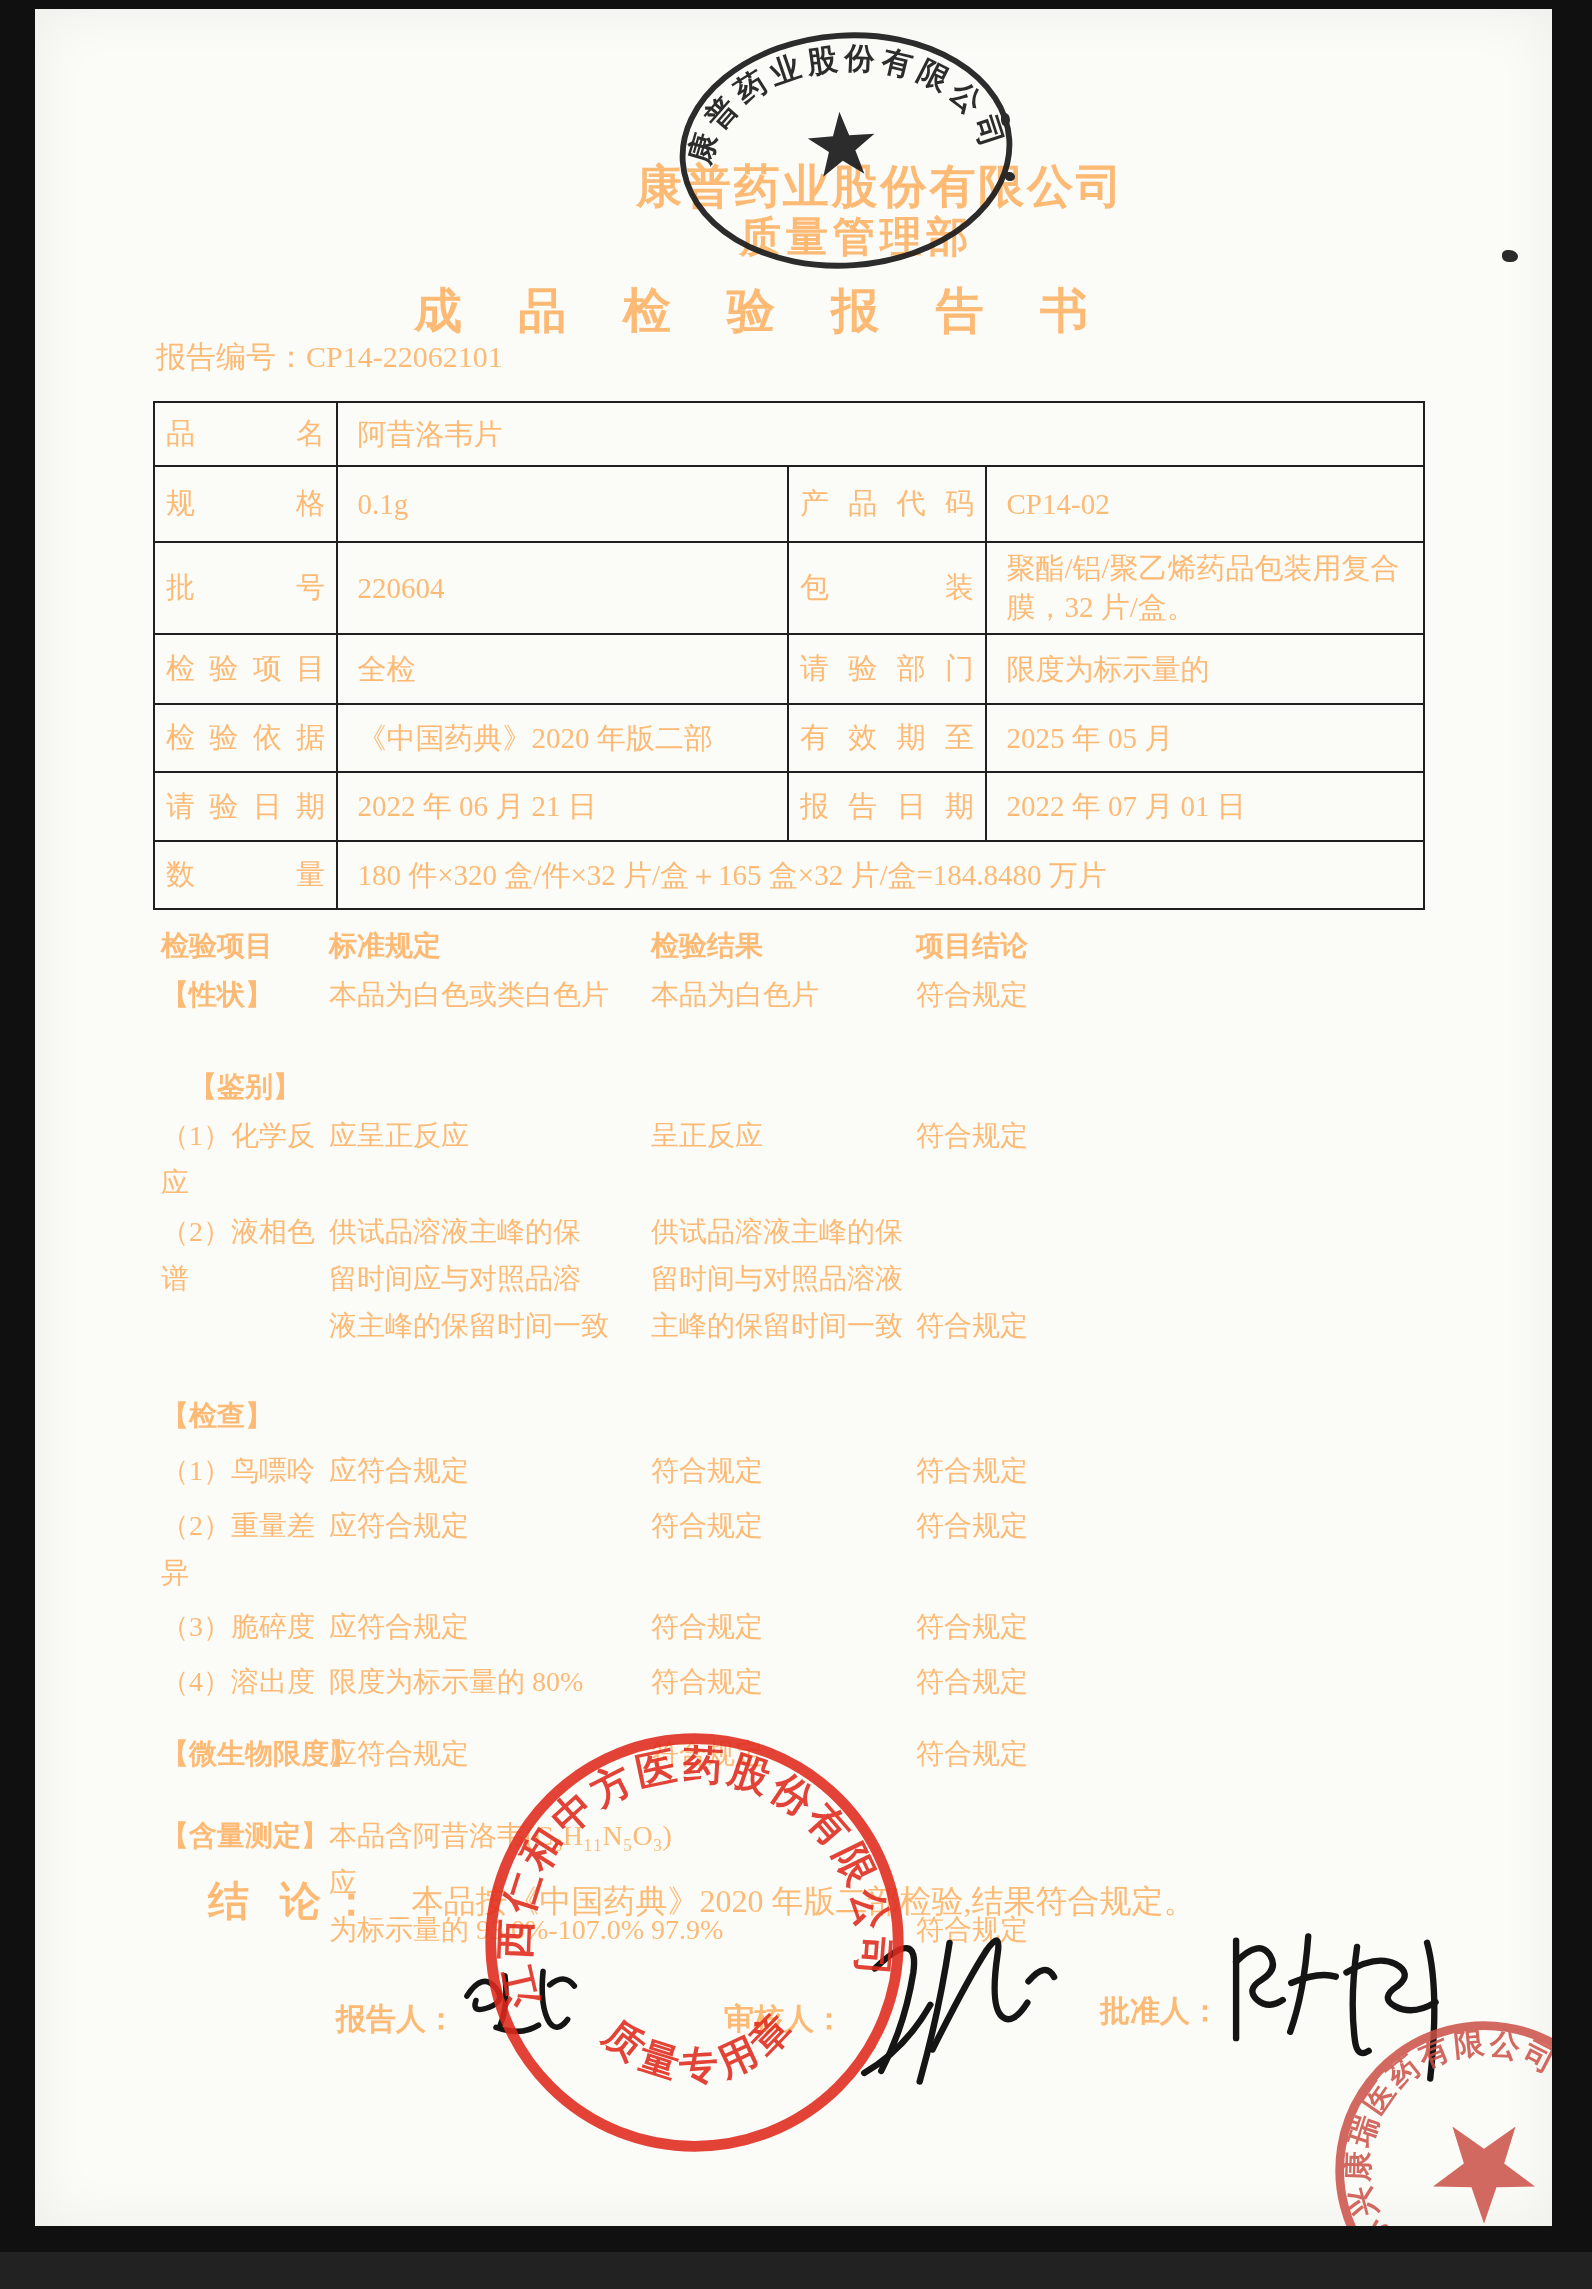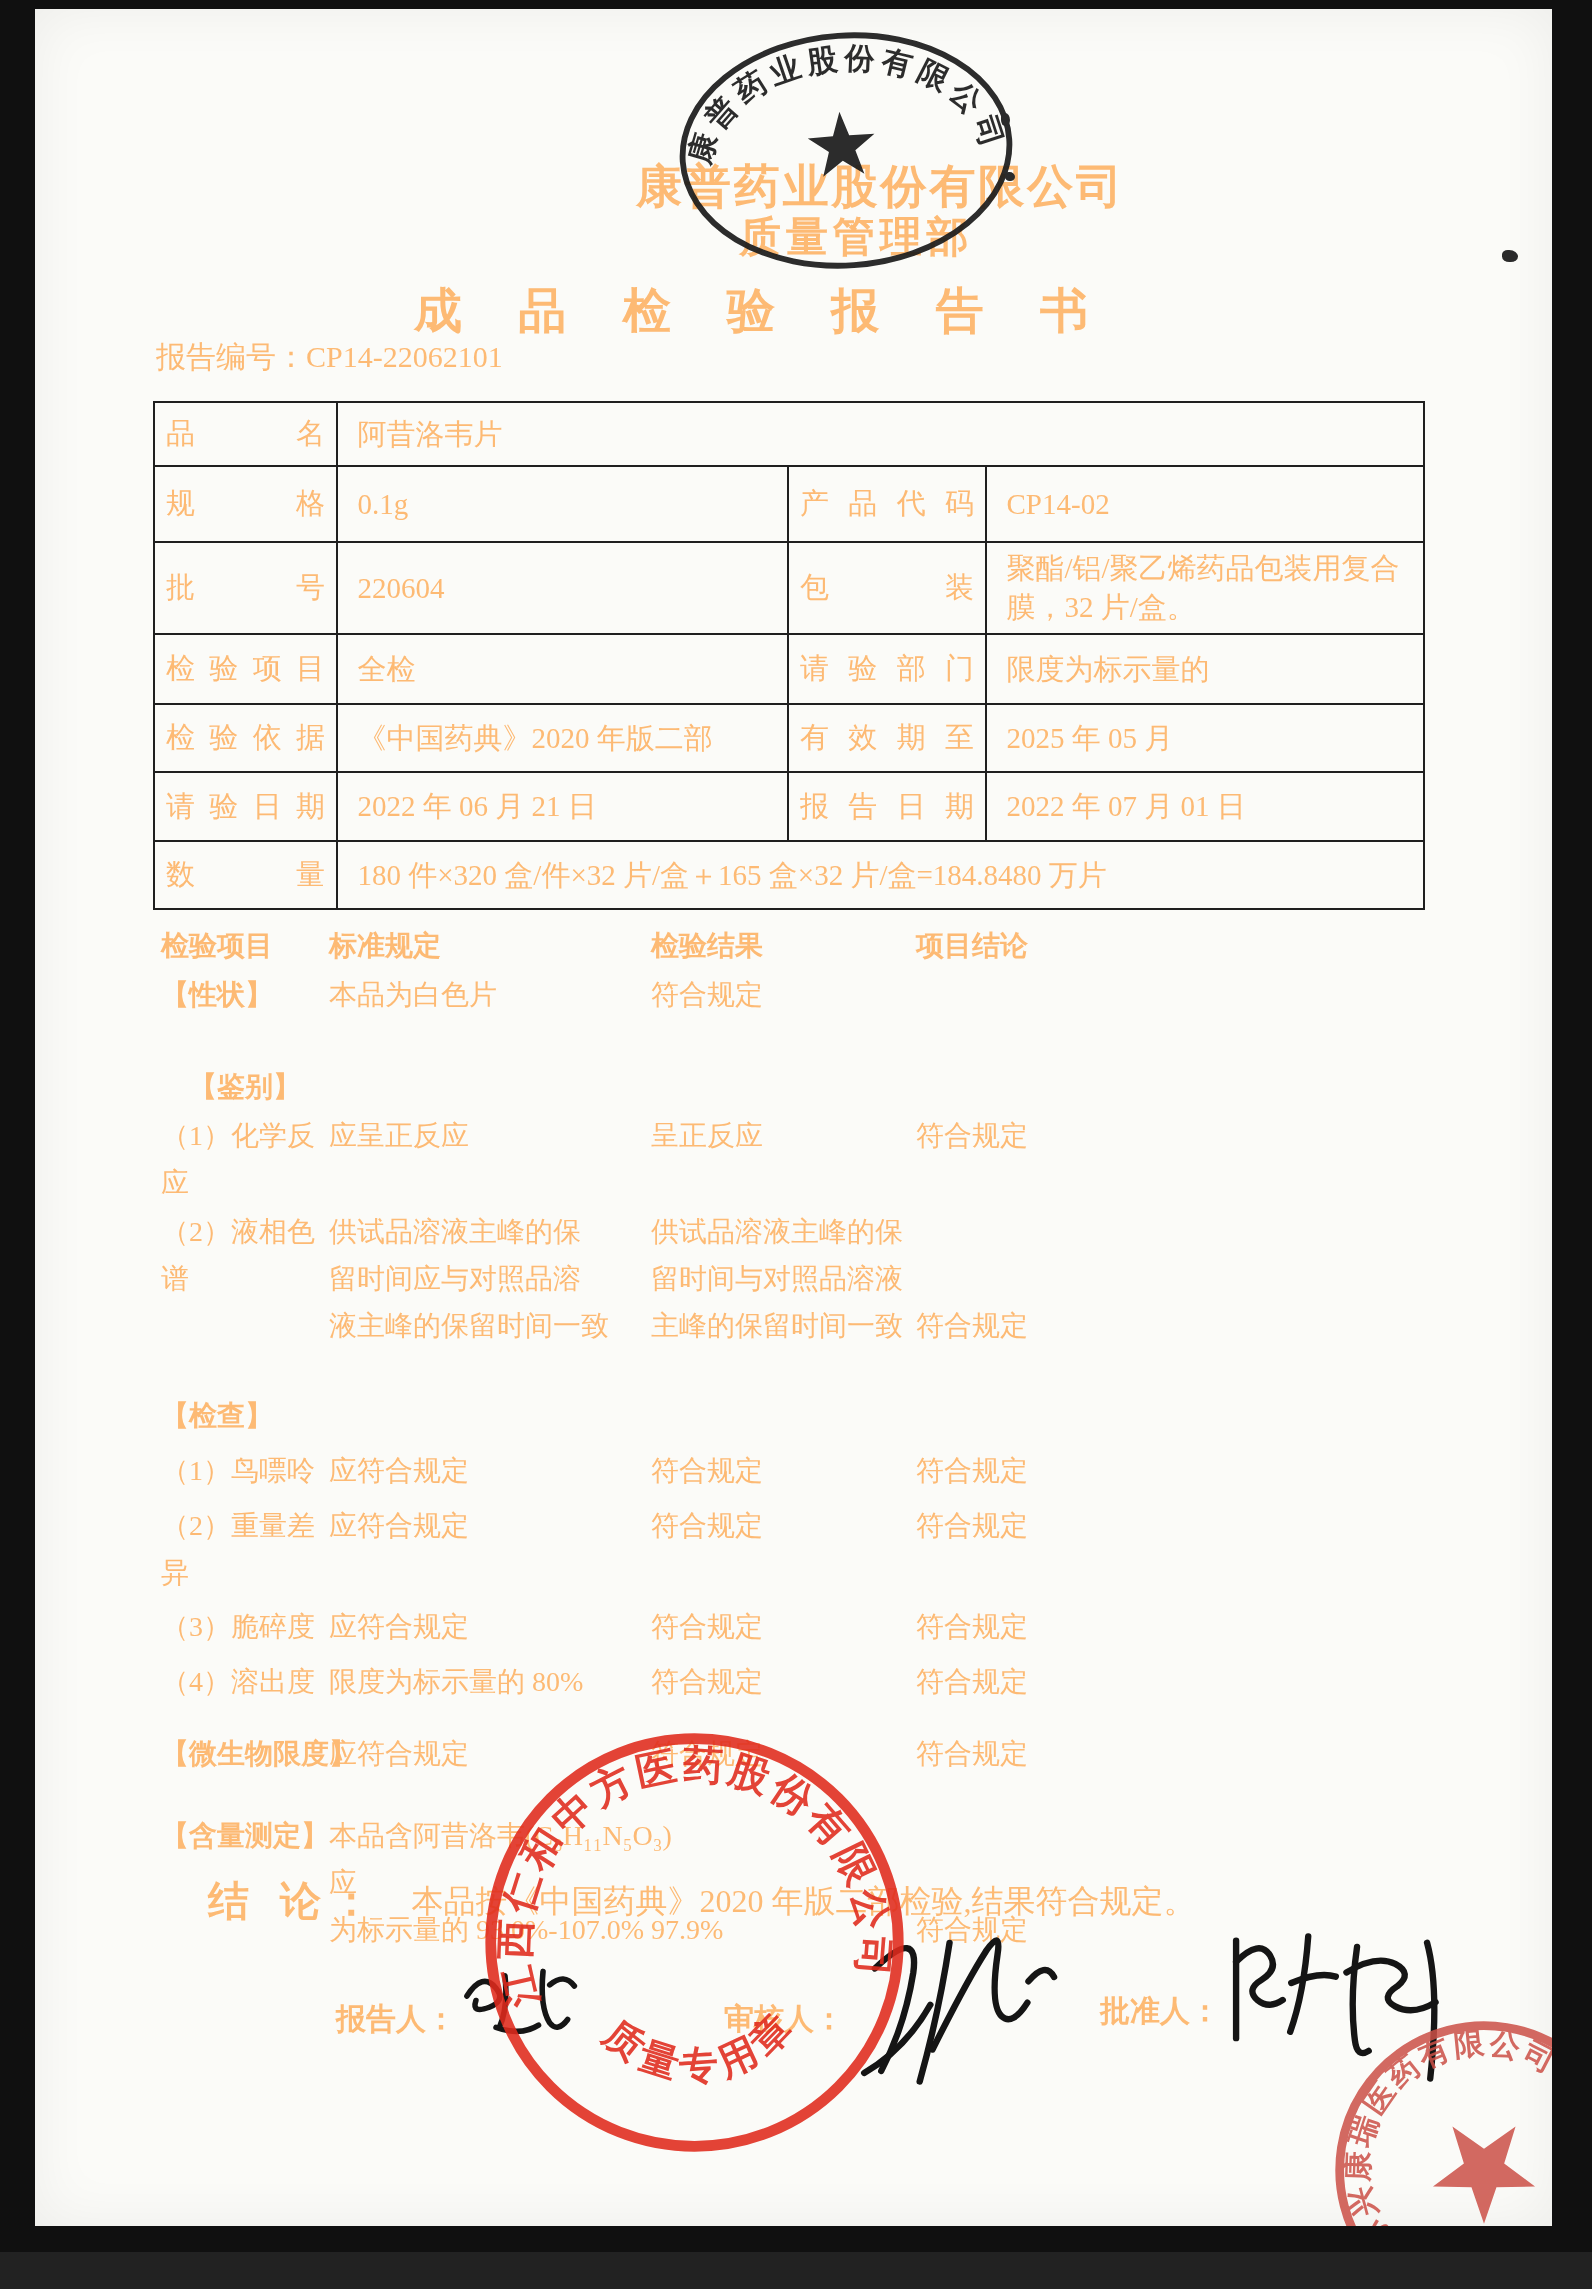--- a/index.html
+++ b/index.html
@@ -129,6 +129,7 @@
     </div>
     <div class="r-row mt2">
       <div class="cell sec">【性状】</div>
+      <div class="cell">本品为白色或类白色片</div>
       <div class="cell">本品为白色片</div>
       <div class="cell">符合规定</div>
     </div>

